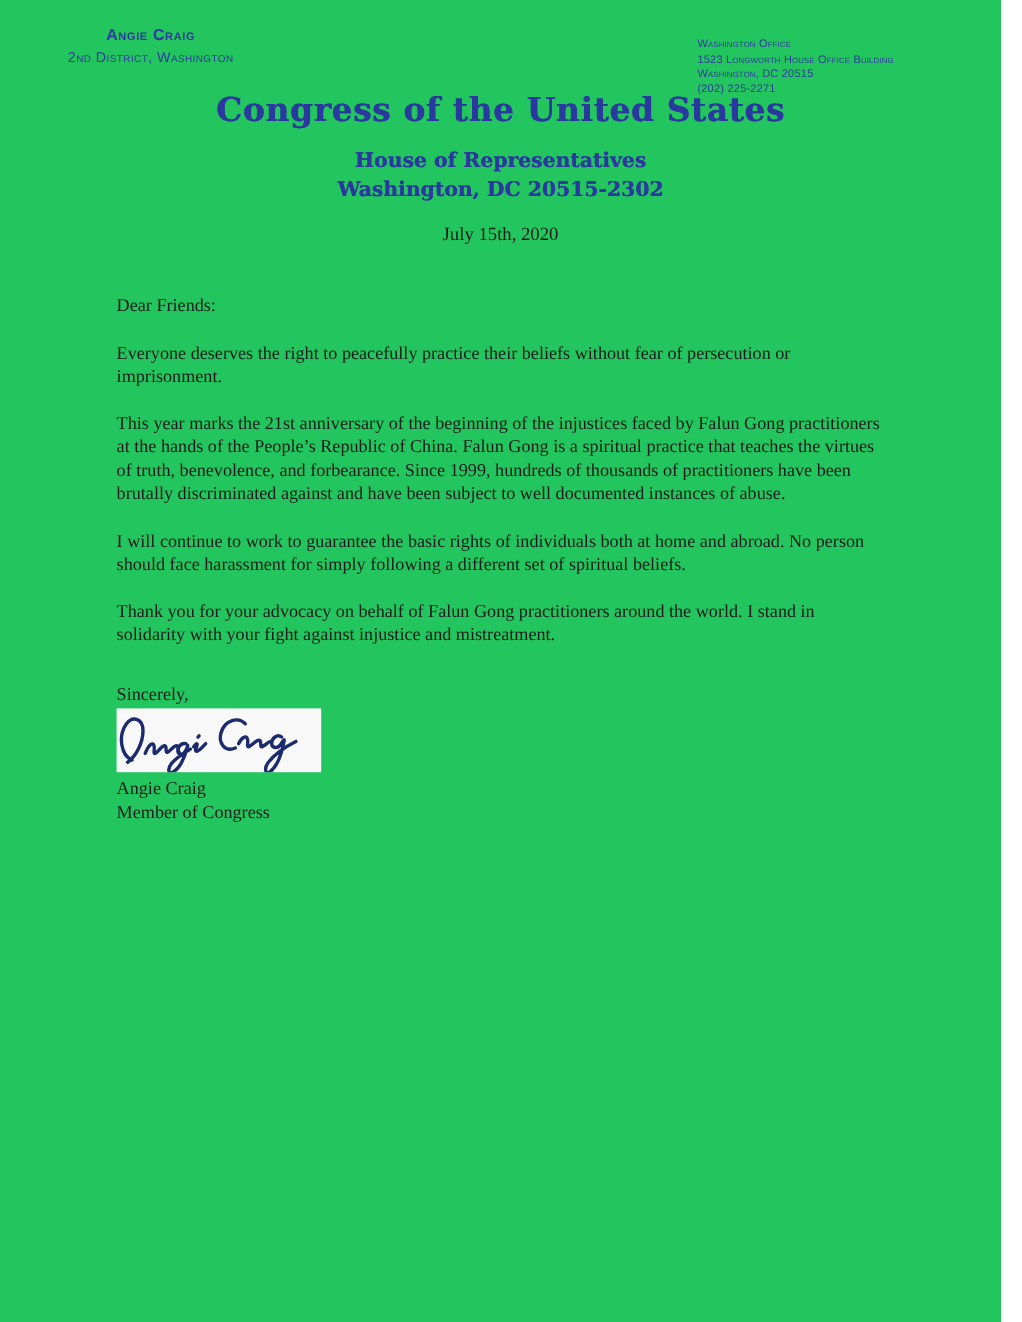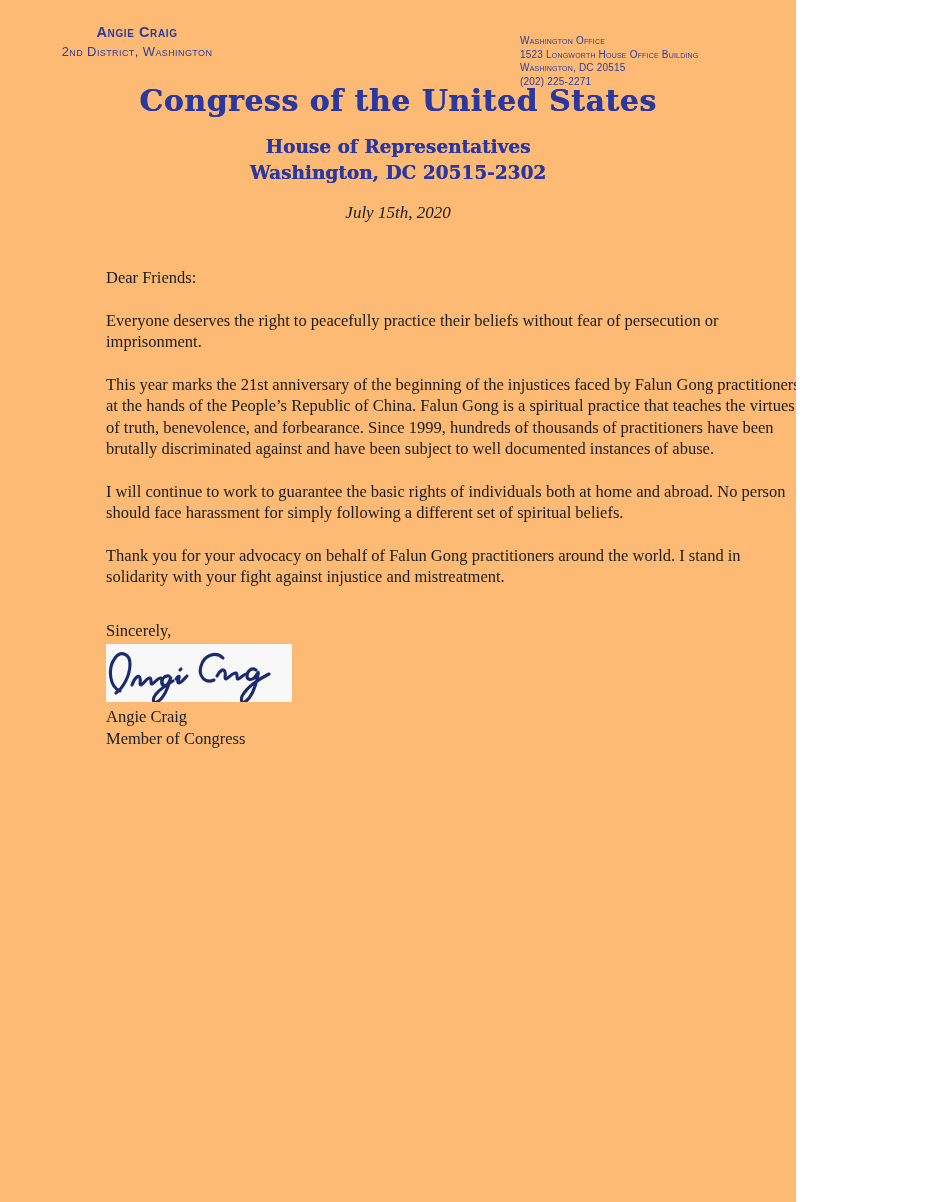--- a/index.html
+++ b/index.html
@@ -6,9 +6,9 @@
   html, body { background: #ffffff; }
   .page {
     position: relative;
-    width: 796px;
+    width: 910px;
     height: 1202px;
-    background: #fdba74;
+    background: #22c55e;
     font-family: "Liberation Serif", serif;
     color: #1b1b1b;
     overflow: hidden;

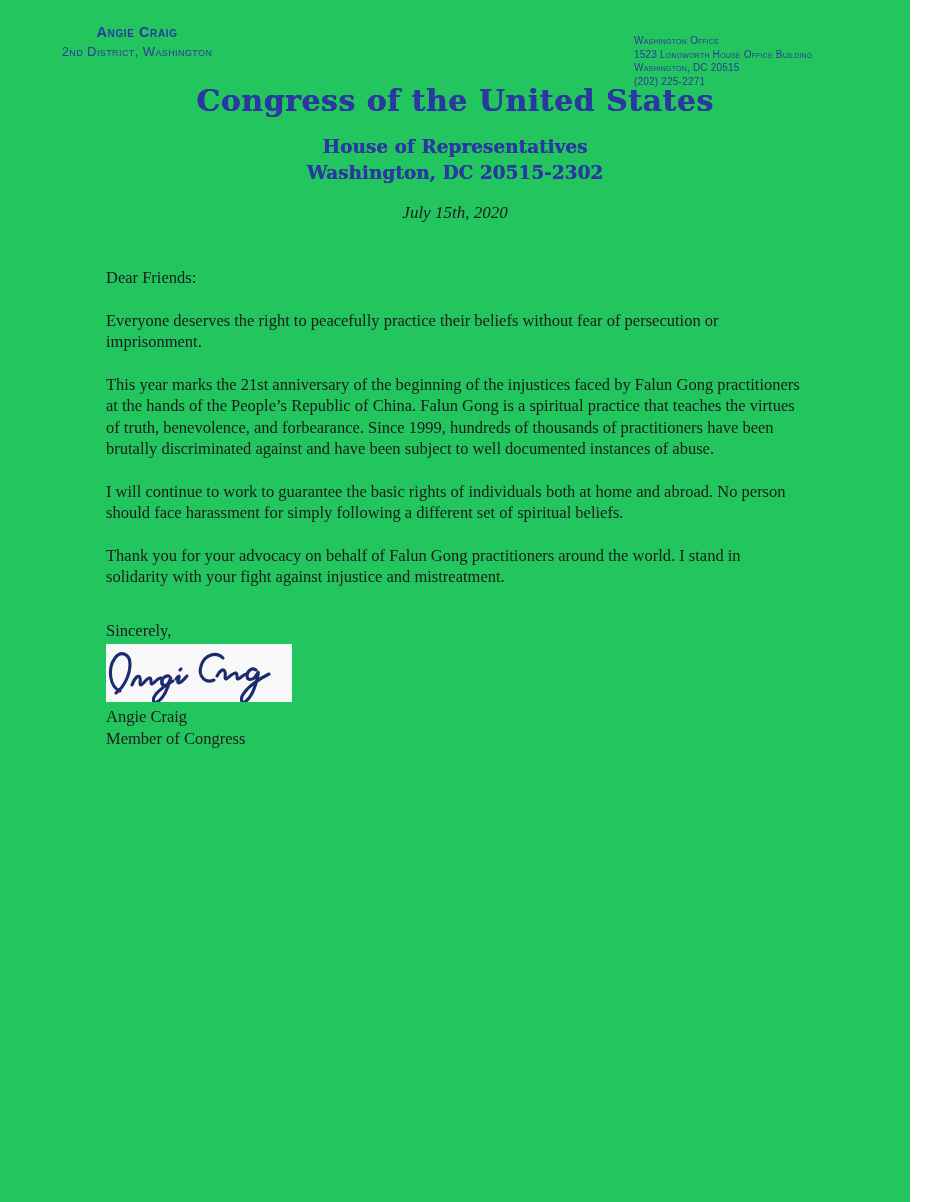--- a/index.html
+++ b/index.html
@@ -73,7 +73,6 @@
     left: 0; right: 0; top: 203px;
     text-align: center;
     font-size: 17px;
-    font-style: italic;
   }
   .letter-body {
     position: absolute;

